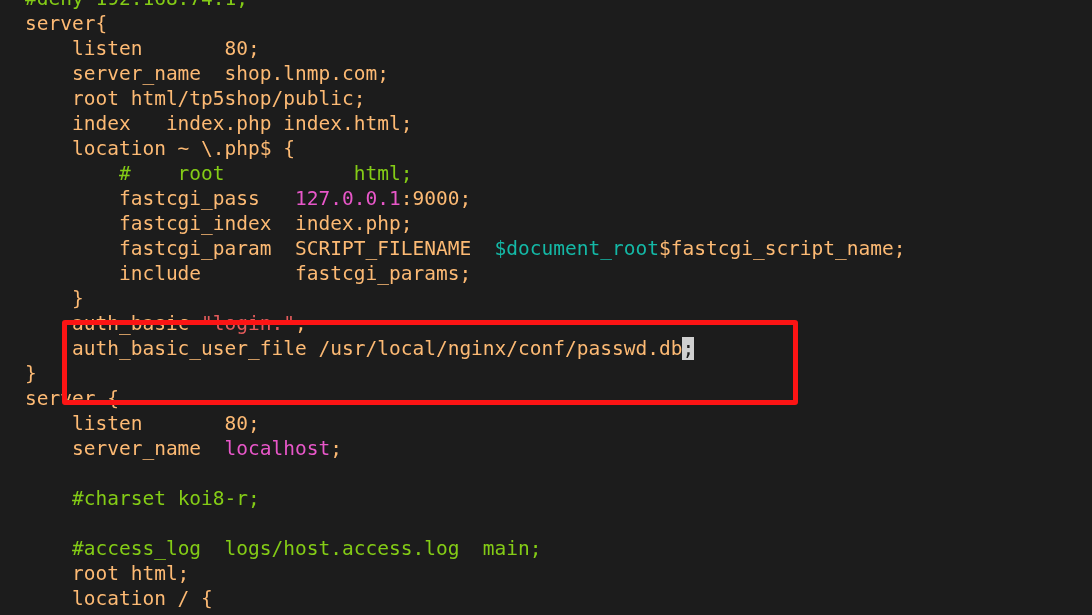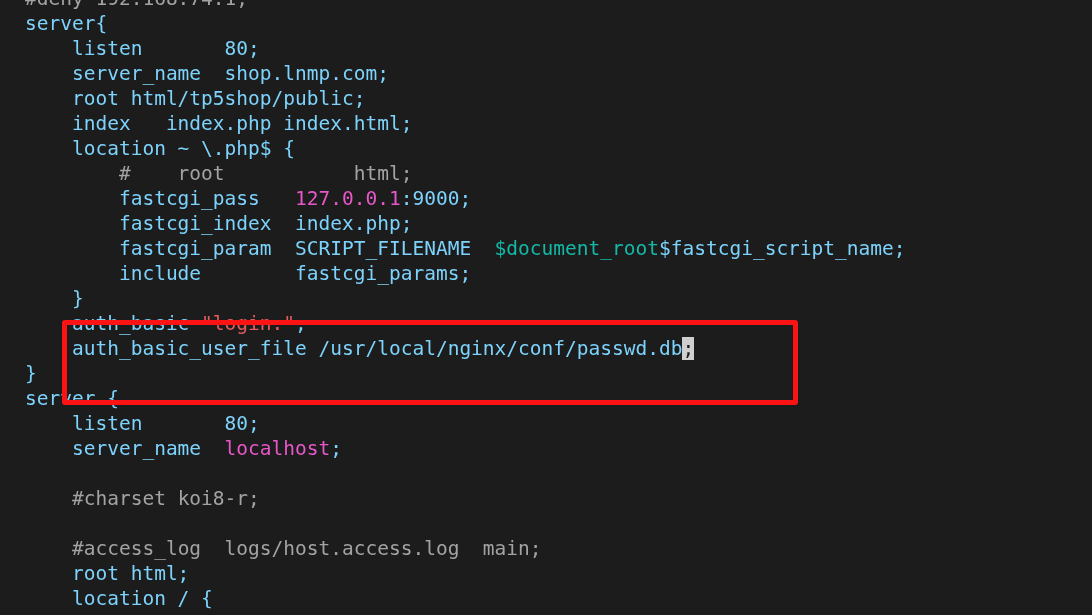--- a/index.html
+++ b/index.html
@@ -32,7 +32,7 @@
   .str  { color: #e35b5b; }
   .num  { color: #e857c9; }
   .var  { color: #e4e43c; }
-  .txt  { color: #7dd3fc; text-align: right; }
+  .txt  { color: #fdba74; text-align: right; }
   .cursor {
     background: #cfcfcf;
     color: #1c1c1c;

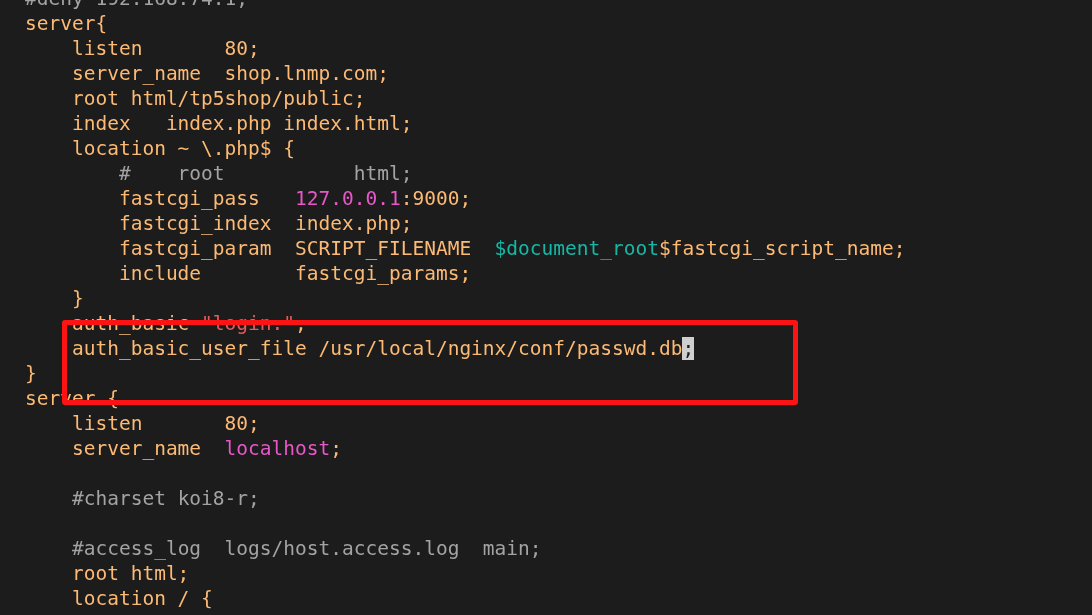--- a/index.html
+++ b/index.html
@@ -50,7 +50,7 @@
     pointer-events: none;
   }
 </style>
-<style>#screen{background:#1c1c1c;}#code{color:#e6e6e6;}.cmt{color:#a3a3a3;}.str{color:#e35b5b;}.num{color:#e857c9;margin-top:16px;}.var{color:#14b8a6;}.cursor{background:#cfcfcf;color:#1c1c1c;}#hl-box{border-color:#fc1414;}</style></head>
+<style>#screen{background:#1c1c1c;}#code{color:#e6e6e6;}.cmt{color:#84cc16;}.str{color:#e35b5b;}.num{color:#e857c9;margin-top:16px;}.var{color:#14b8a6;}.cursor{background:#cfcfcf;color:#1c1c1c;}#hl-box{border-color:#fc1414;}</style></head>
 <body>
 
 <div id="screen">

